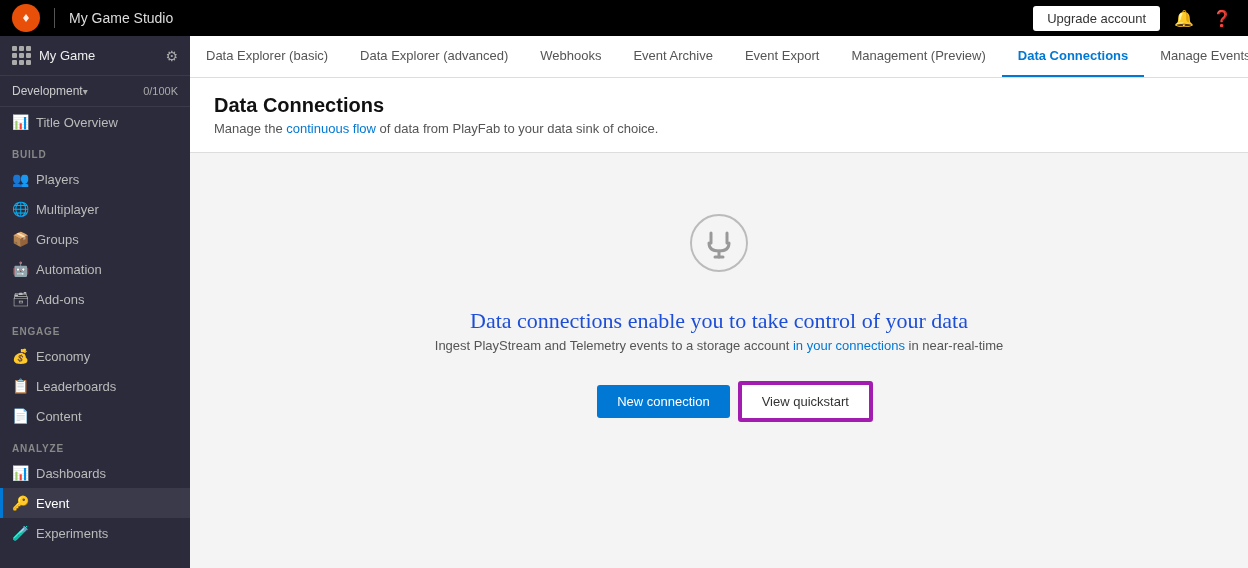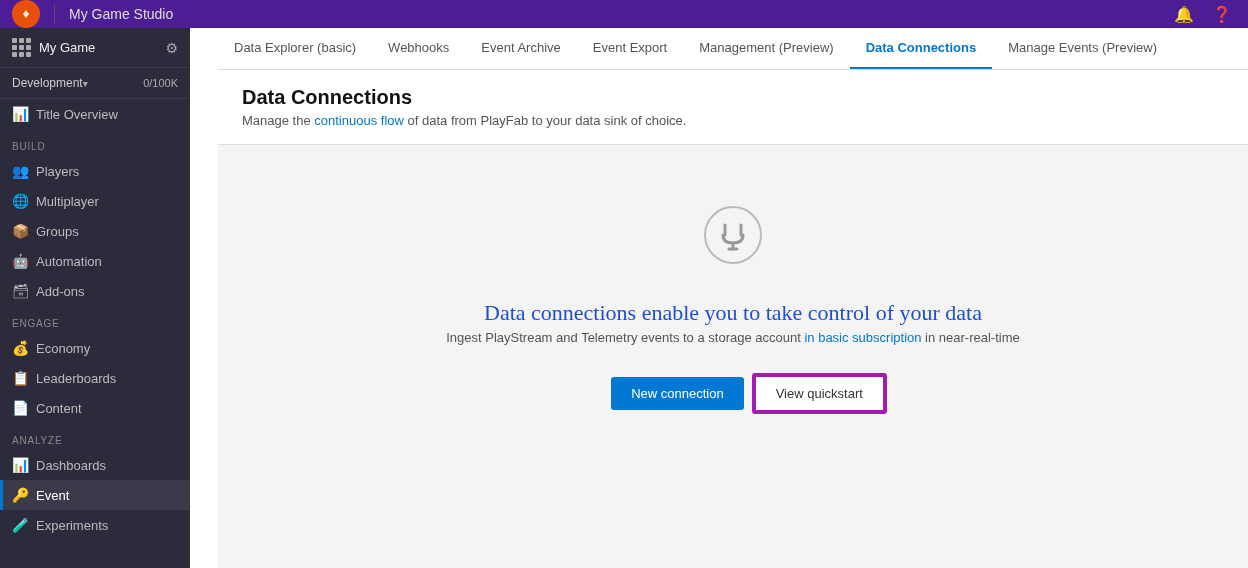--- a/index.html
+++ b/index.html
@@ -7,8 +7,8 @@
 
     
     .topbar {
-      background: #4c1d95;
-      height: 28px;
+      background: #000000;
+      height: 36px;
       display: flex;
       align-items: center;
       padding: 8px 12px;

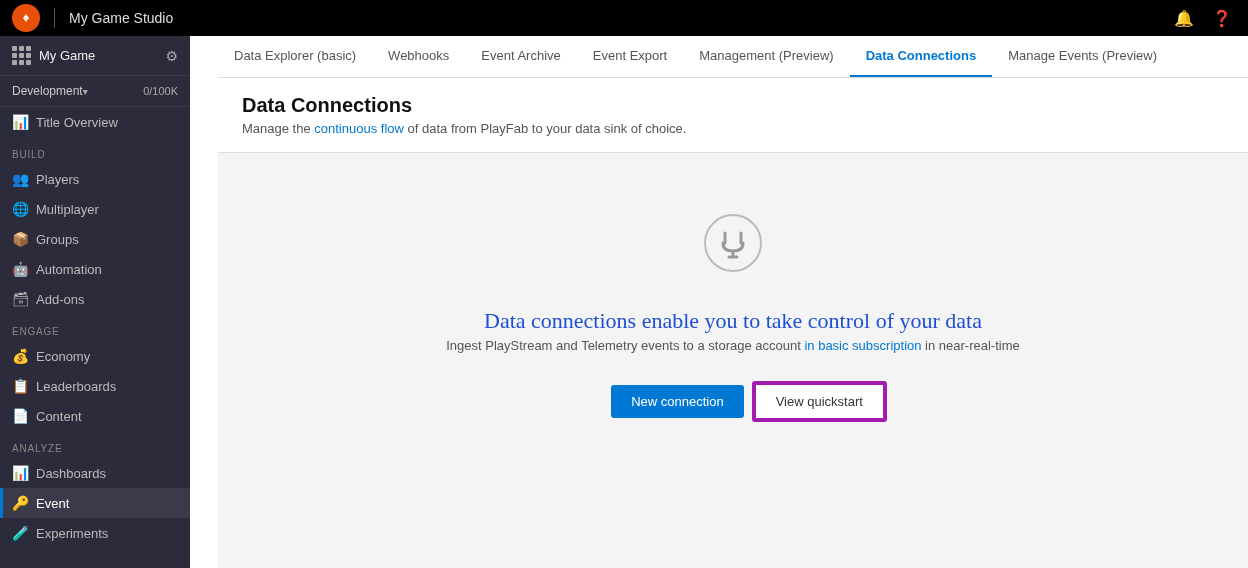--- a/index.html
+++ b/index.html
@@ -237,6 +237,7 @@
   <div class="topbar-divider"></div>
   <span class="topbar-title">My Game Studio</span>
   <div class="topbar-spacer"></div>
+  <button class="topbar-btn">Upgrade account</button>
   <span class="topbar-icon">🔔</span>
   <span class="topbar-icon">❓</span>
 </div>

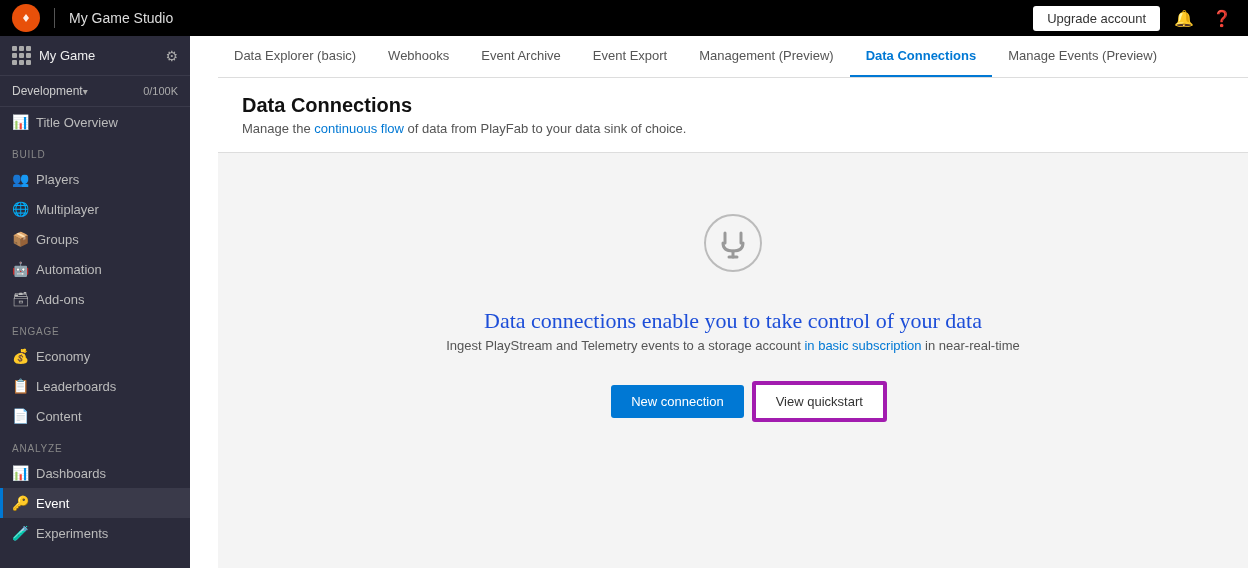--- a/index.html
+++ b/index.html
@@ -120,7 +120,6 @@
       flex-direction: column;
       background: #fff;
       overflow: hidden;
-      padding-left: 28px;
     }
 
     

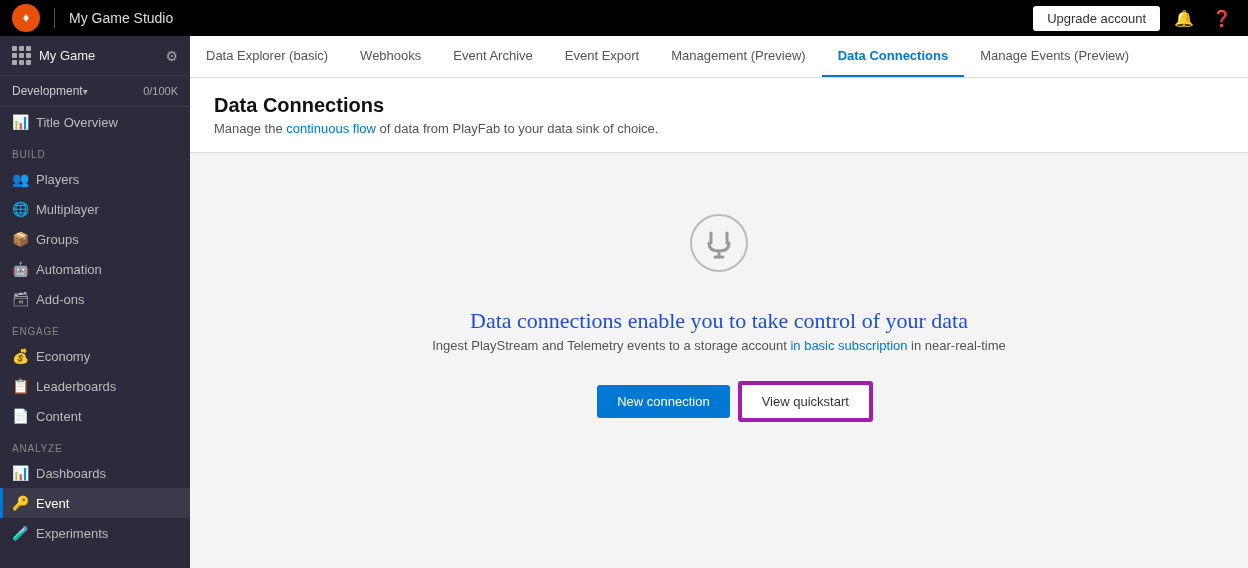--- a/index.html
+++ b/index.html
@@ -329,6 +329,7 @@
 
     <div class="tabs">
       <div class="tab">Data Explorer (basic)</div>
+      <div class="tab">Data Explorer (advanced)</div>
       <div class="tab">Webhooks</div>
       <div class="tab">Event Archive</div>
       <div class="tab">Event Export</div>

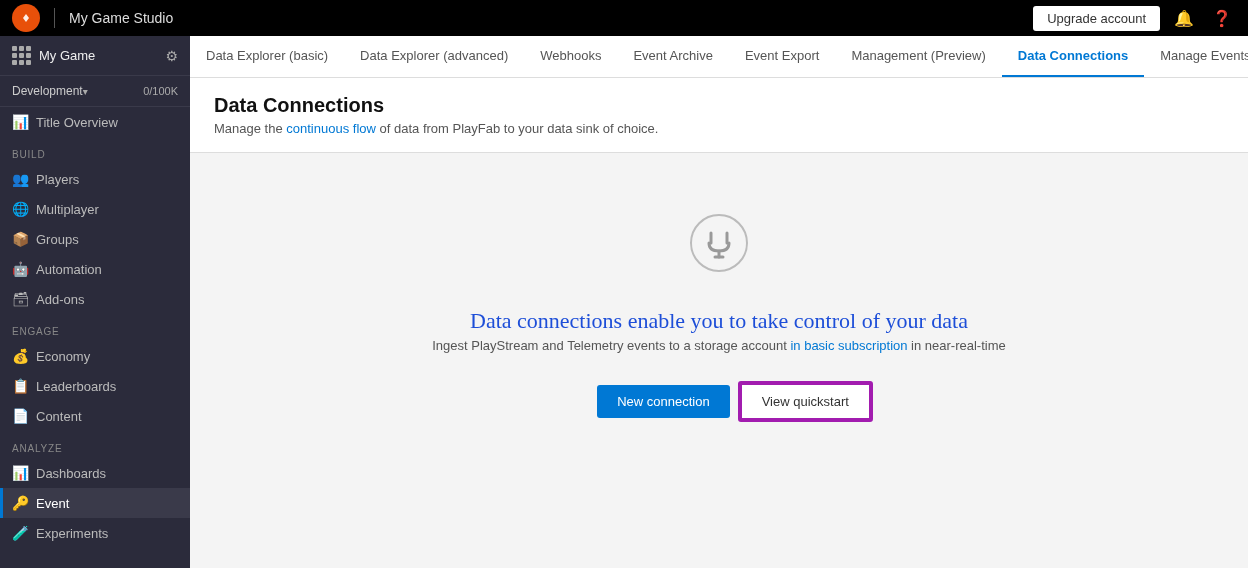--- a/index.html
+++ b/index.html
@@ -102,7 +102,7 @@
       padding: 12px 12px 4px;
       color: #888;
       font-size: 10px;
-      font-weight: 400;
+      font-weight: 700;
       letter-spacing: 0.08em;
       text-transform: uppercase;
     }

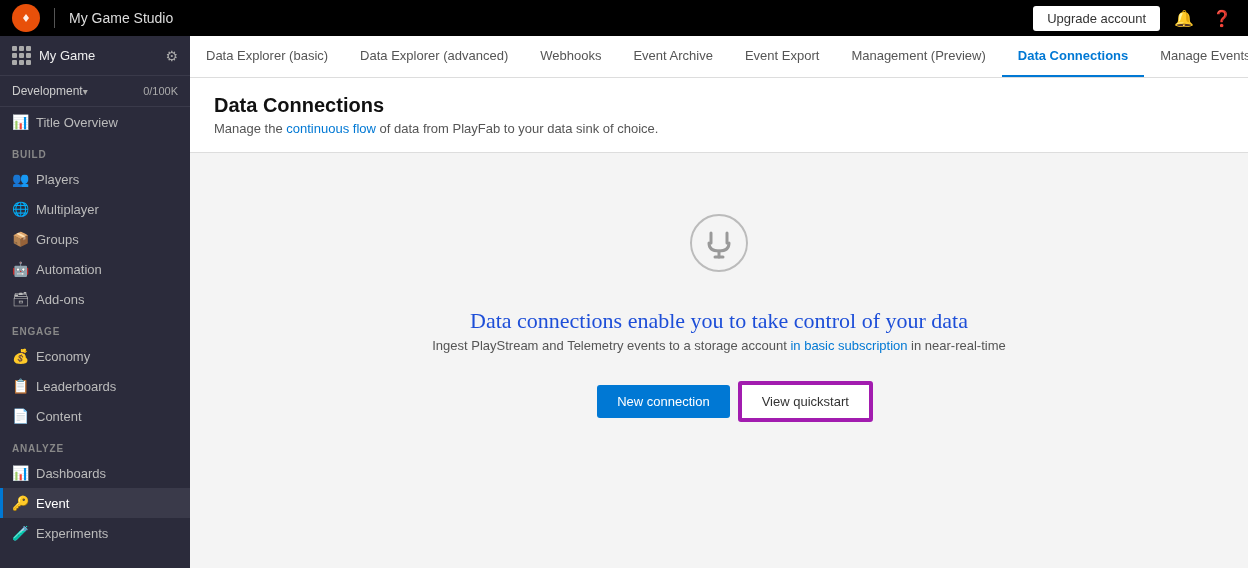--- a/index.html
+++ b/index.html
@@ -360,7 +360,7 @@
 
         <div class="center-heading">Data connections enable you to take control of your data</div>
         <div class="center-subtext">
-          Ingest PlayStream and Telemetry events to a storage account <a>in basic subscription</a> in near-real-time
+          Ingest PlayStream and Telemetry events to a storage account <a>in your connections</a> in near-real-time
         </div>
 
         <div class="btn-row">

